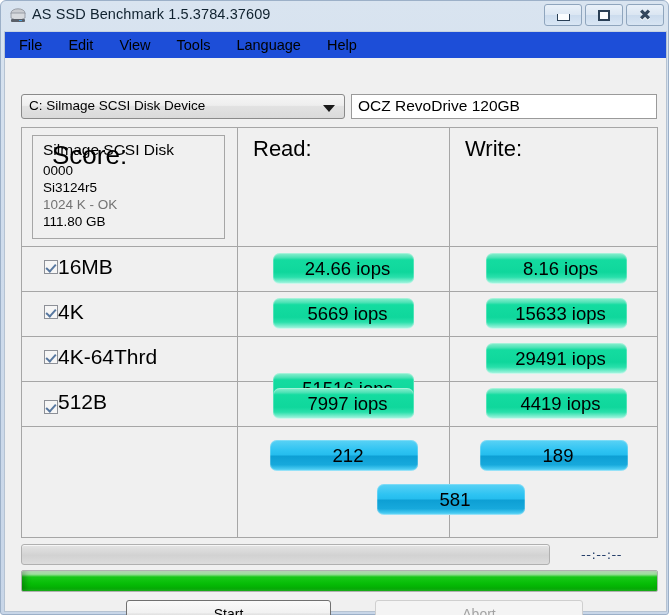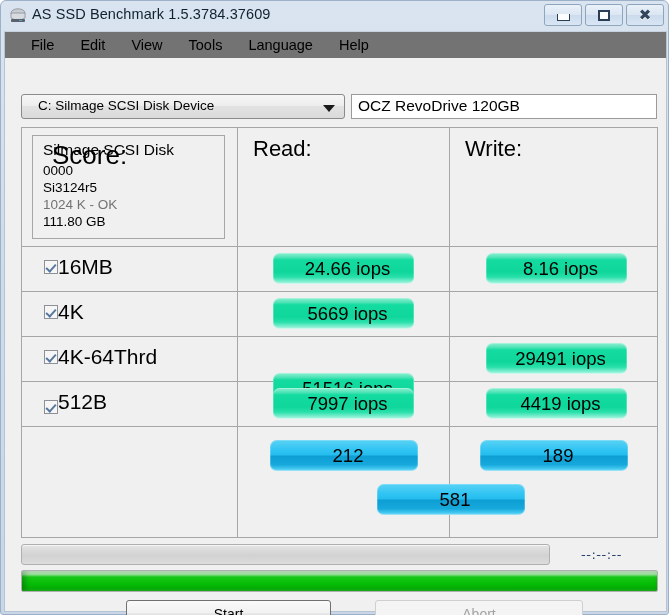--- a/index.html
+++ b/index.html
@@ -92,10 +92,10 @@
   .menubar {
     position: absolute; left: 0; top: 0;
     width: 100%; height: 26px;
-    background: #737373;
+    background: #1d4ed8;
     display: flex;
     align-items: center;
-    padding-left: 26px;
+    padding-left: 14px;
     box-sizing: border-box;
   }
   .menu-item {

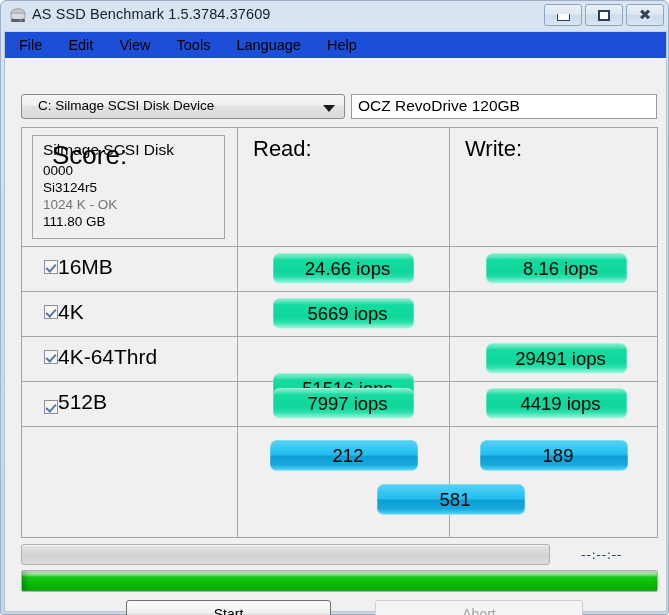--- a/index.html
+++ b/index.html
@@ -119,7 +119,7 @@
     background: linear-gradient(to bottom, #f6f6f6 0%, #eeeeee 45%, #e2e2e2 50%, #dadada 100%);
   }
   .combo-text {
-    position: absolute; left: 16px; top: 3px;
+    position: absolute; left: 7px; top: 3px;
     font-size: 13.5px;
     color: #000;
     white-space: nowrap;

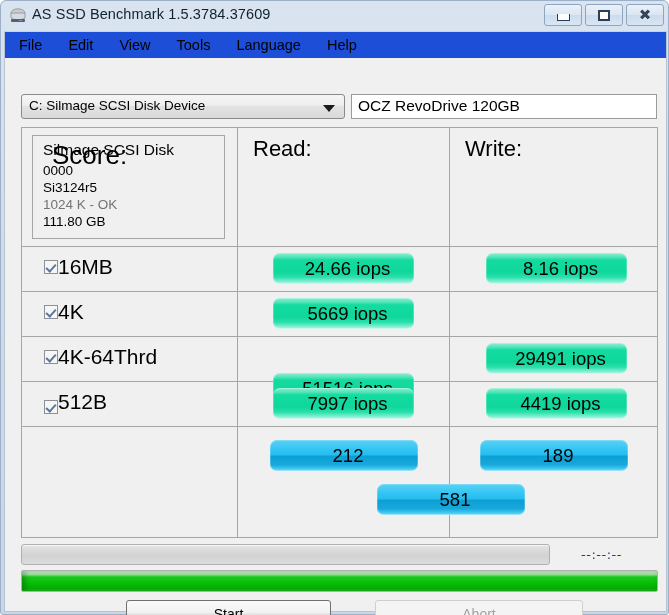--- a/index.html
+++ b/index.html
@@ -416,6 +416,7 @@
         <span class="testname">4K</span>
       </div>
       <div class="pill green" style="left:251px; top:170px; width:141px;">5669 iops</div>
+      <div class="pill green" style="left:464px; top:170px; width:141px;">15633 iops</div>
 
       <div class="testlabel" style="top:217px;">
         <span class="checkbox"></span>

